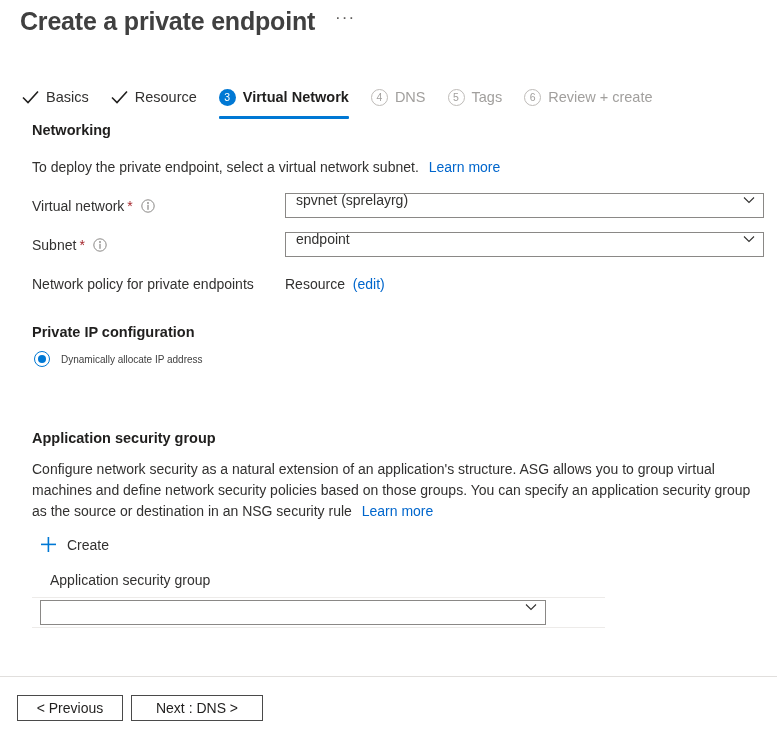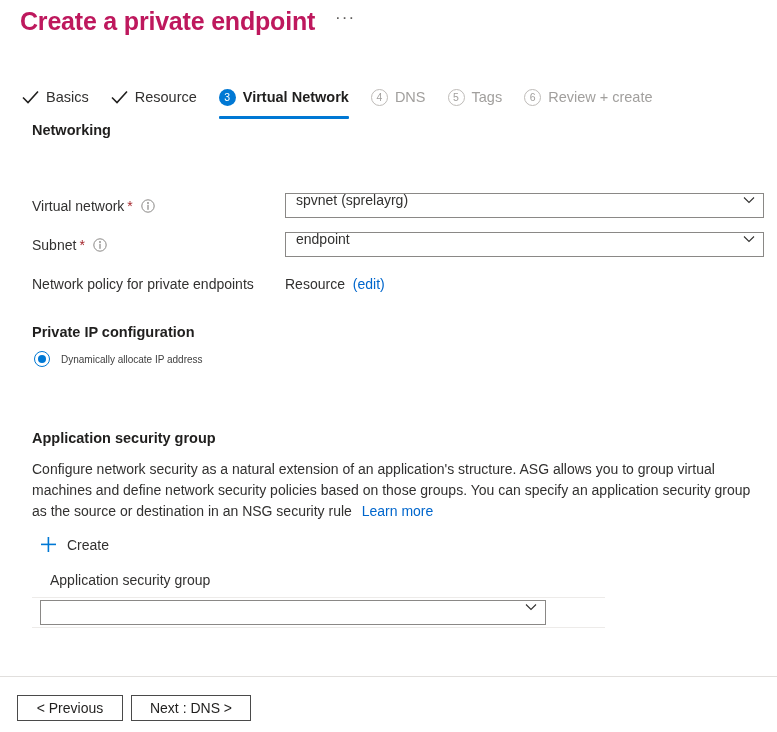--- a/index.html
+++ b/index.html
@@ -33,7 +33,7 @@
   .page-title {
     font-size: 25px;
     font-weight: bold;
-    color: #be185d;
+    color: #404040;
     letter-spacing: -0.2px;
     line-height: 30px;
   }

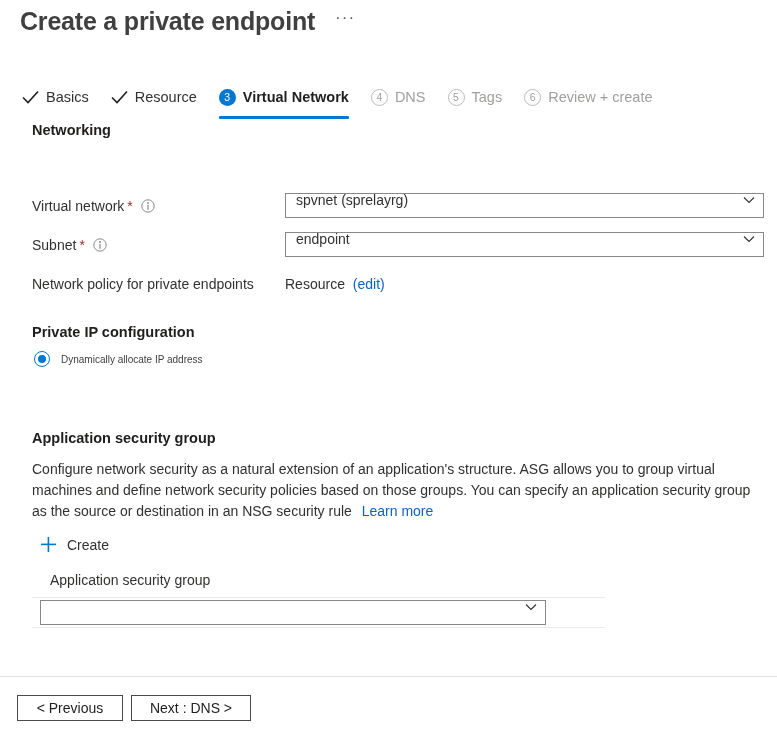--- a/index.html
+++ b/index.html
@@ -312,6 +312,10 @@
 
   <div class="section-head" style="left:32px; top:122px;">Networking</div>
 
+  <div class="body-text" style="left:32px; top:157px; width:700px;">
+    <span>To deploy the private endpoint, select a virtual network subnet.</span>
+    <a class="link" style="margin-left:6px;">Learn more</a>
+  </div>
 
   <div class="field-label" style="left:32px; top:198px;">
     <span>Virtual network</span>

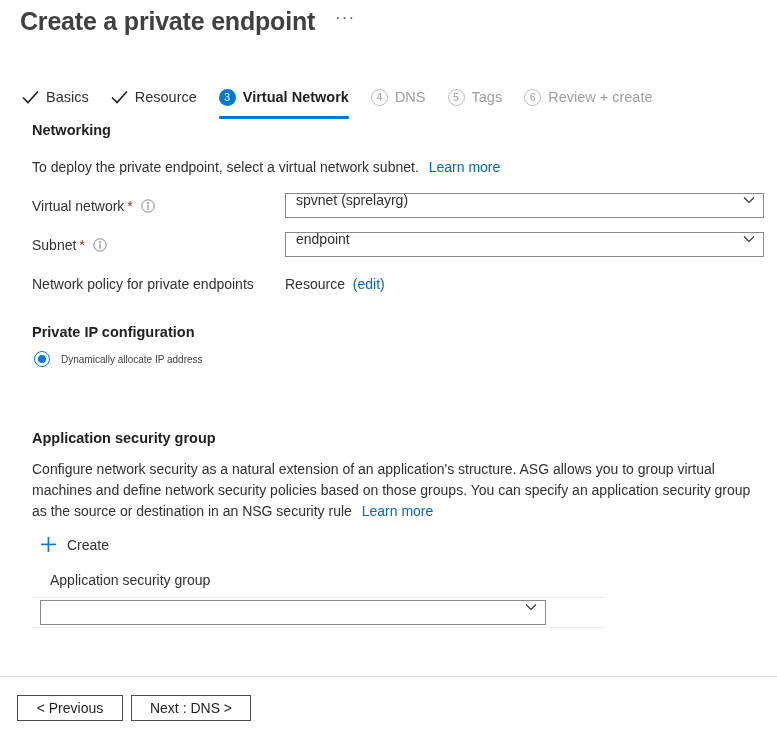--- a/index.html
+++ b/index.html
@@ -396,7 +396,7 @@
 
   <button class="btn" style="left:17px; top:695px; width:106px; height:26px;">&lt; Previous</button>
 
-  <button class="btn" style="left:131px; top:695px; width:120px; height:26px;">Next : DNS &gt;</button>
+  <button class="btn" style="left:131px; top:695px; width:132px; height:26px;">Next : DNS &gt;</button>
 
 </div>
 

